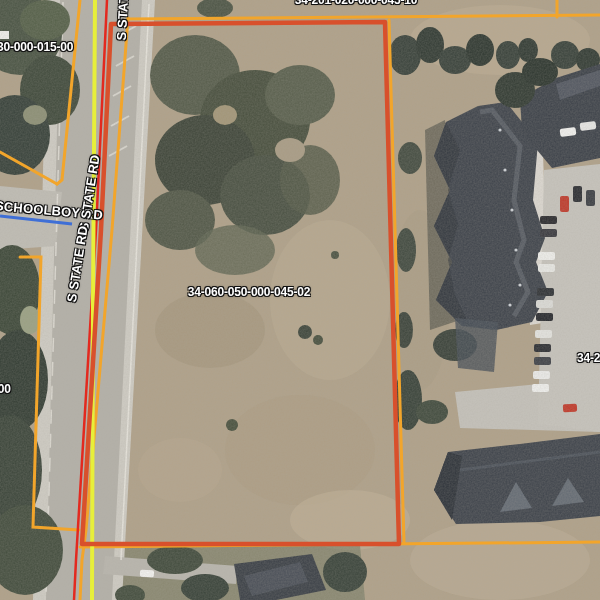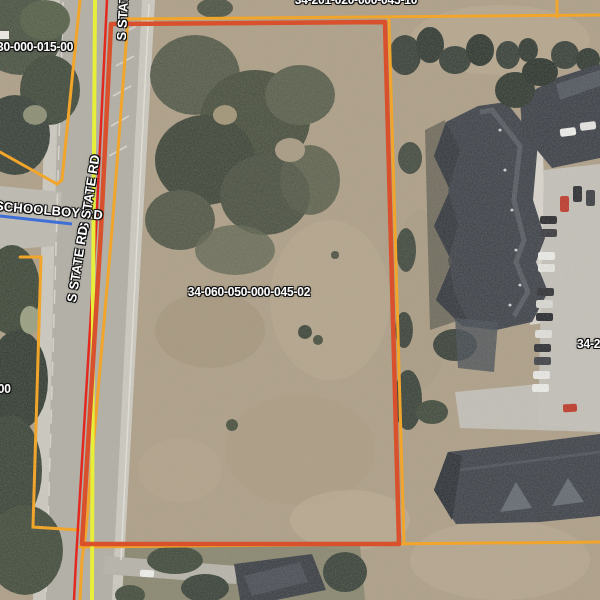--- a/index.html
+++ b/index.html
@@ -227,7 +227,7 @@
 
 <div class="map-label lbl-center" style="left:249px;top:293px;">34-060-050-000-045-02</div>
 
-<div class="map-label" style="left:577px;top:338px;">34-2</div>
+<div class="map-label" style="left:577px;top:352px;">34-2</div>
 
 <div class="map-label" style="left:-6px;top:383px;">-00</div>
 

